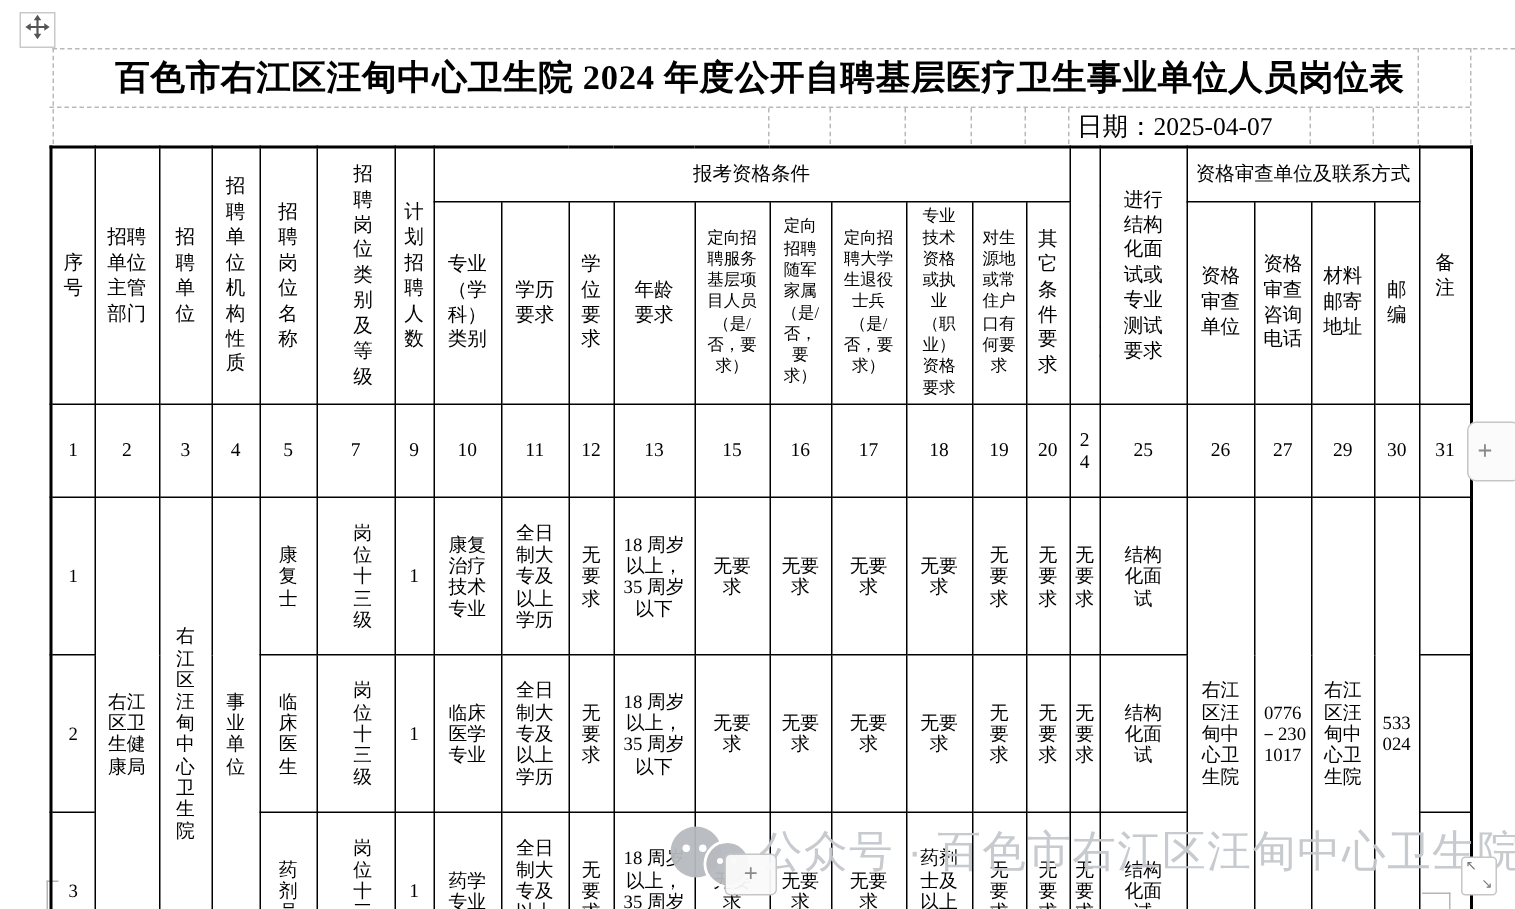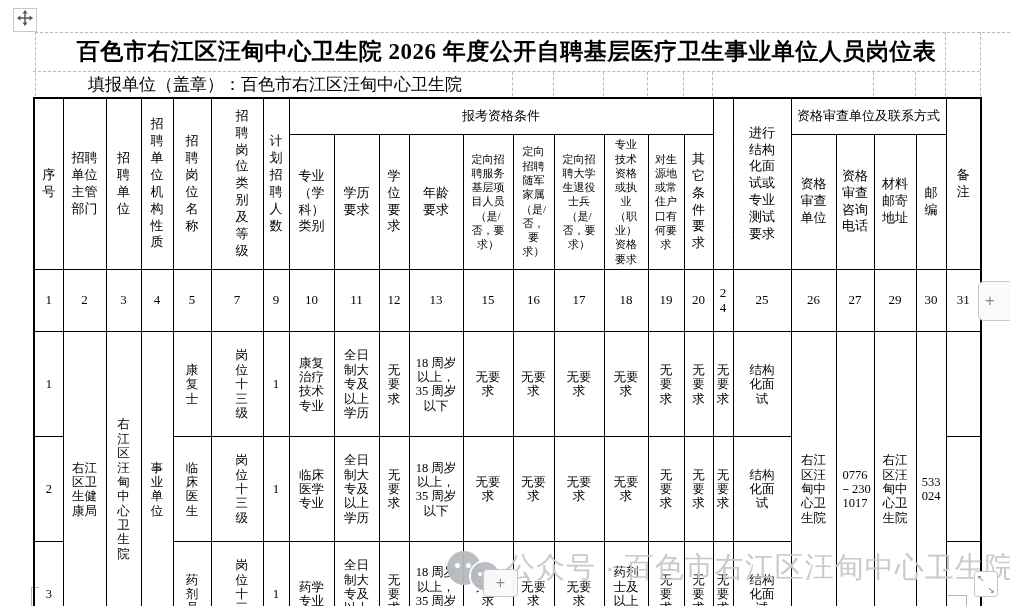--- a/index.html
+++ b/index.html
@@ -96,7 +96,7 @@
 <div class="mark" style="left:948px;top:595px;width:19px;height:1px"></div>
 <div class="mark" style="left:966px;top:595px;width:1px;height:11px"></div>
 
-<div class="doc-title">百色市右江区汪甸中心卫生院 2026 年度公开自聘基层医疗卫生事业单位人员岗位表</div>
+<div class="doc-title">百色市右江区汪甸中心卫生院 2024 年度公开自聘基层医疗卫生事业单位人员岗位表</div>
 <div class="sub-row">
   <span class="sub-fill">填报单位（盖章）：百色市右江区汪甸中心卫生院</span>
 </div>

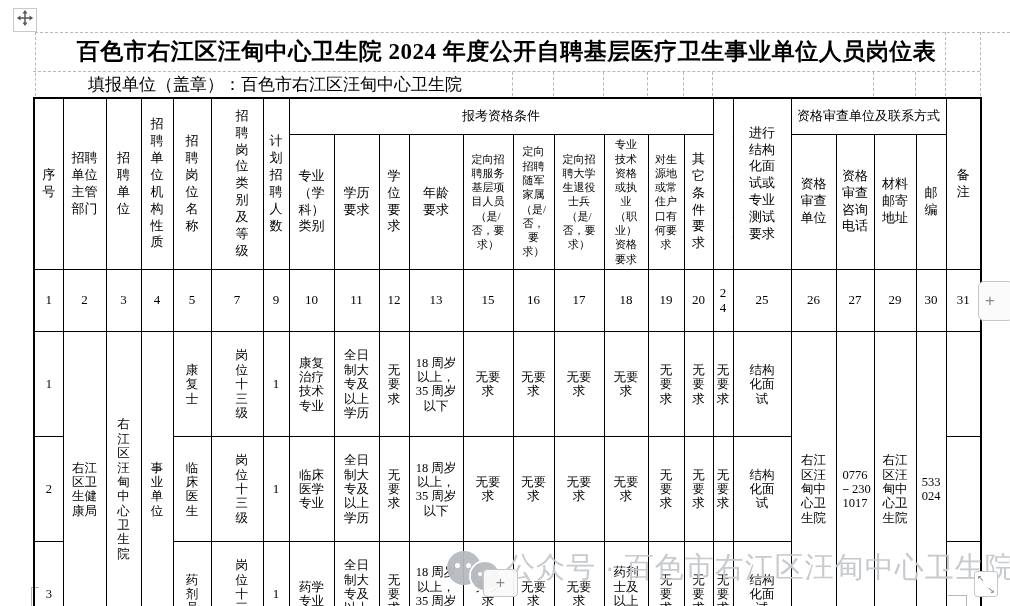--- a/index.html
+++ b/index.html
@@ -98,7 +98,6 @@
 
 <div class="doc-title">百色市右江区汪甸中心卫生院 2024 年度公开自聘基层医疗卫生事业单位人员岗位表</div>
 <div class="sub-row">
-  <span class="sub-fill">填报单位（盖章）：百色市右江区汪甸中心卫生院</span>
 </div>
 
 <table class="sheet">

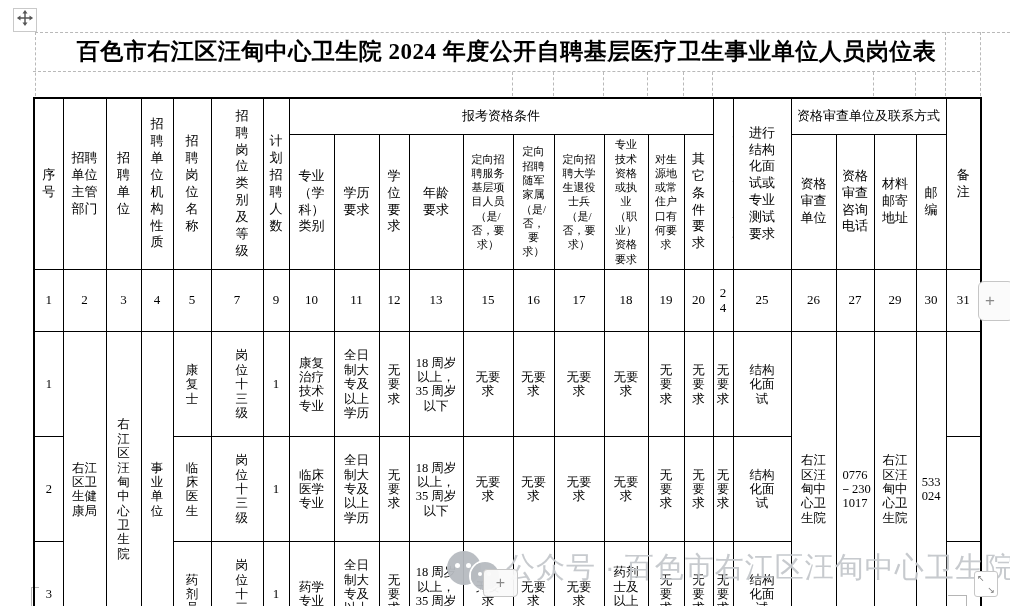--- a/index.html
+++ b/index.html
@@ -98,6 +98,7 @@
 
 <div class="doc-title">百色市右江区汪甸中心卫生院 2024 年度公开自聘基层医疗卫生事业单位人员岗位表</div>
 <div class="sub-row">
+  <span class="sub-date">日期：2025-04-07</span>
 </div>
 
 <table class="sheet">

